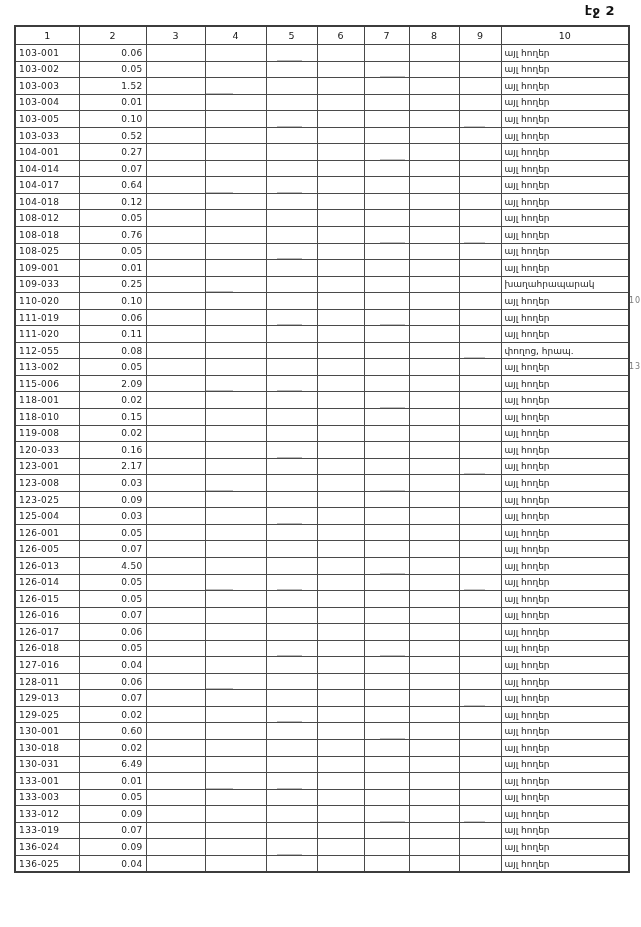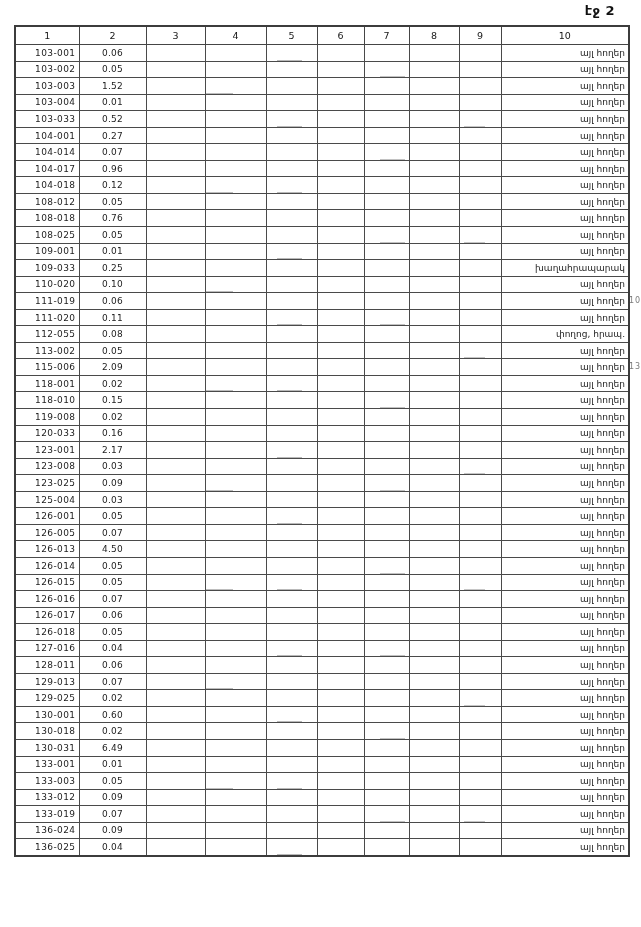--- a/index.html
+++ b/index.html
@@ -40,7 +40,7 @@
     padding:0 3px;overflow:hidden;white-space:nowrap;
     color:#1c1c1c;
   }
-  td.c-code{text-align:right;padding-left:5px;letter-spacing:0.4px;}
+  td.c-code{text-align:left;padding-left:5px;letter-spacing:0.4px;}
   td.c-value{text-align:center;letter-spacing:0.3px;}
   td.c-land{text-align:right;padding-left:2px;border-left:2px solid #3c3c3c;}
   th.h-land{border-left:2px solid #3c3c3c;}

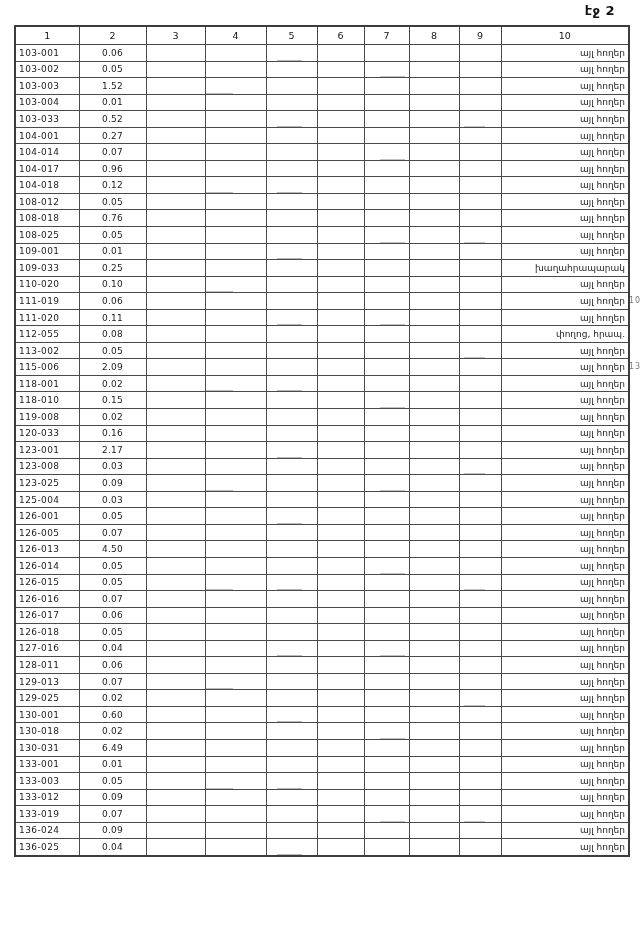--- a/index.html
+++ b/index.html
@@ -41,7 +41,7 @@
     color:#1c1c1c;
   }
   td.c-code{text-align:left;padding-left:5px;letter-spacing:0.4px;}
-  td.c-value{text-align:center;letter-spacing:0.3px;}
+  td.c-value{text-align:right;letter-spacing:0.3px;}
   td.c-land{text-align:right;padding-left:2px;border-left:2px solid #3c3c3c;}
   th.h-land{border-left:2px solid #3c3c3c;}
   

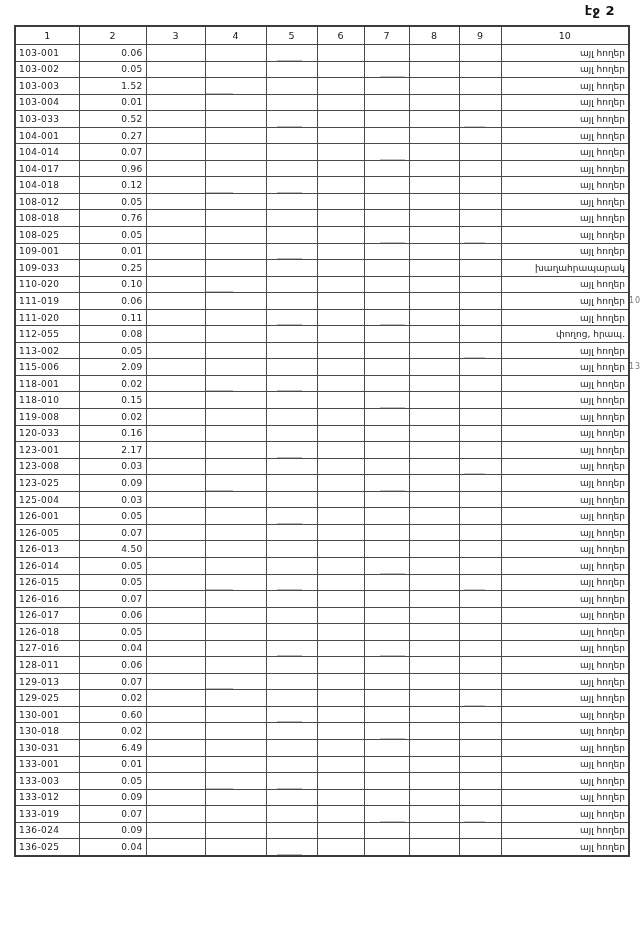--- a/index.html
+++ b/index.html
@@ -42,7 +42,7 @@
   }
   td.c-code{text-align:left;padding-left:5px;letter-spacing:0.4px;}
   td.c-value{text-align:right;letter-spacing:0.3px;}
-  td.c-land{text-align:right;padding-left:2px;border-left:2px solid #3c3c3c;}
+  td.c-land{text-align:left;padding-left:2px;border-left:2px solid #3c3c3c;}
   th.h-land{border-left:2px solid #3c3c3c;}
   
   tbody tr:nth-child(4n+1) td:nth-child(5){

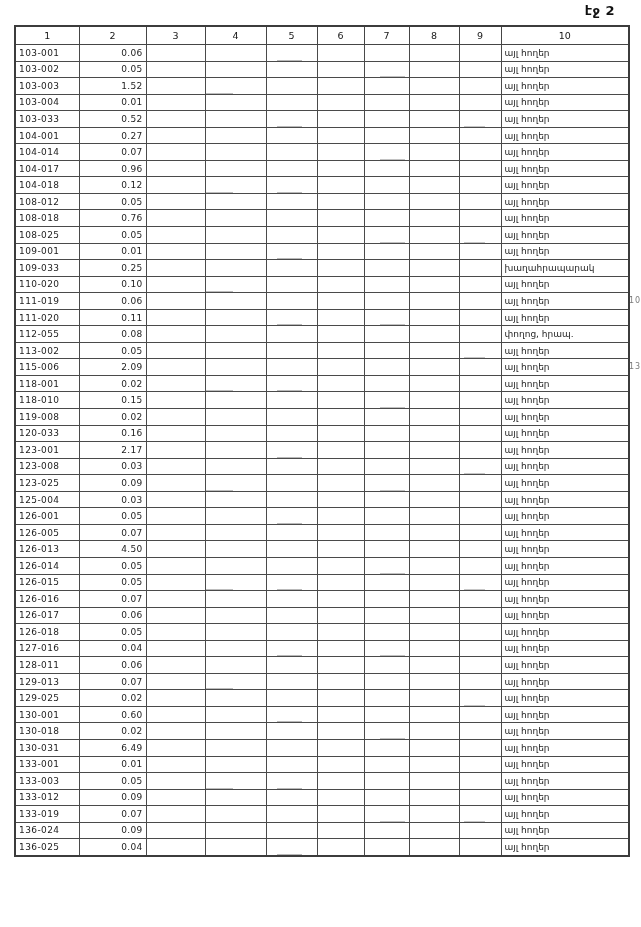--- a/index.html
+++ b/index.html
@@ -146,6 +146,18 @@
           <td class="c-land">այլ հողեր</td>
         </tr>
         <tr>
+          <td class="c-code">103-005</td>
+          <td class="c-value">0.10</td>
+          <td class="c-empty"></td>
+          <td class="c-empty"></td>
+          <td class="c-empty"></td>
+          <td class="c-empty"></td>
+          <td class="c-empty"></td>
+          <td class="c-empty"></td>
+          <td class="c-empty"></td>
+          <td class="c-land">այլ հողեր</td>
+        </tr>
+        <tr>
           <td class="c-code">103-033</td>
           <td class="c-value">0.52</td>
           <td class="c-empty"></td>

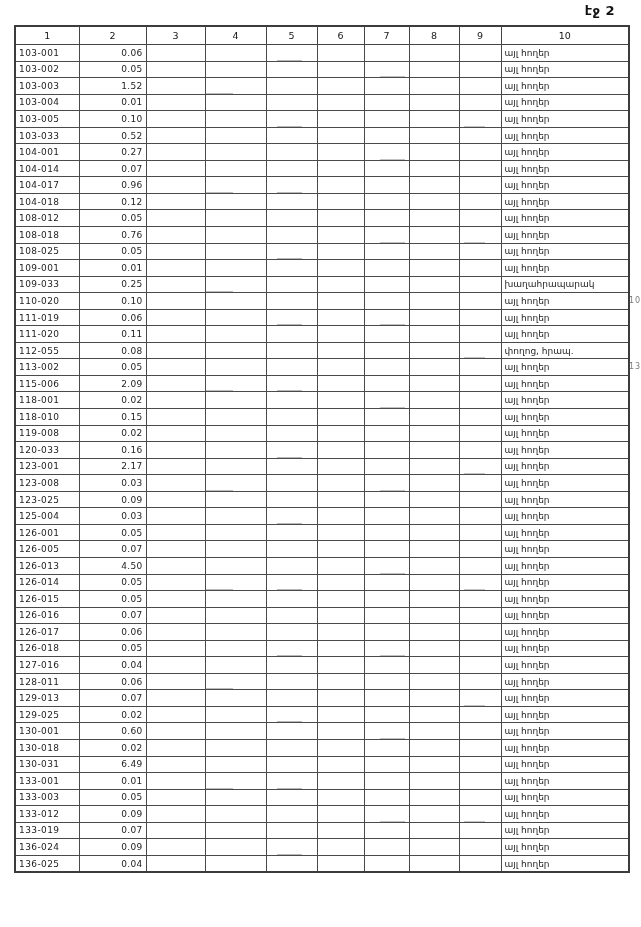--- a/index.html
+++ b/index.html
@@ -195,7 +195,7 @@
         </tr>
         <tr>
           <td class="c-code">104-017</td>
-          <td class="c-value">0.96</td>
+          <td class="c-value">0.64</td>
           <td class="c-empty"></td>
           <td class="c-empty"></td>
           <td class="c-empty"></td>

